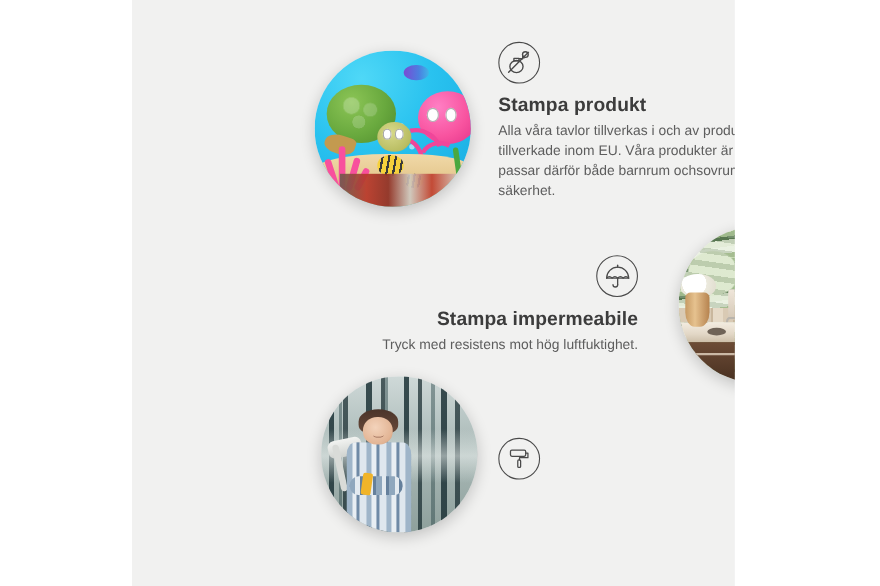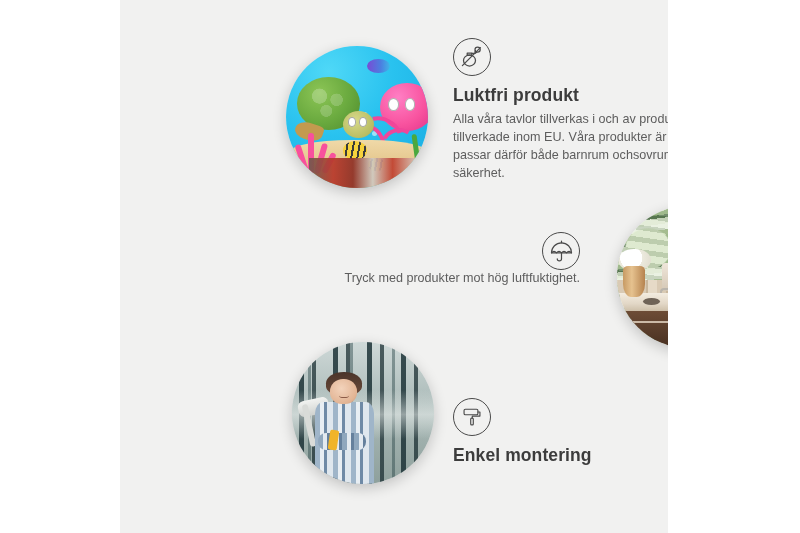--- a/index.html
+++ b/index.html
@@ -394,7 +394,7 @@
           <path d="M3.4 21.6 L21.4 3.6"></path>
         </svg>
       </div>
-      <div class="feature-title">Luktfri produkt</div>
+      <div class="feature-title">Stampa produkt</div>
       <div class="feature-desc">Alla våra tavlor tillverkas i och av produkter som är tillverkade inom EU. Våra produkter är luktfria och passar därför både barnrum ochsovrum. 100% säkerhet.</div>
     </div>
 

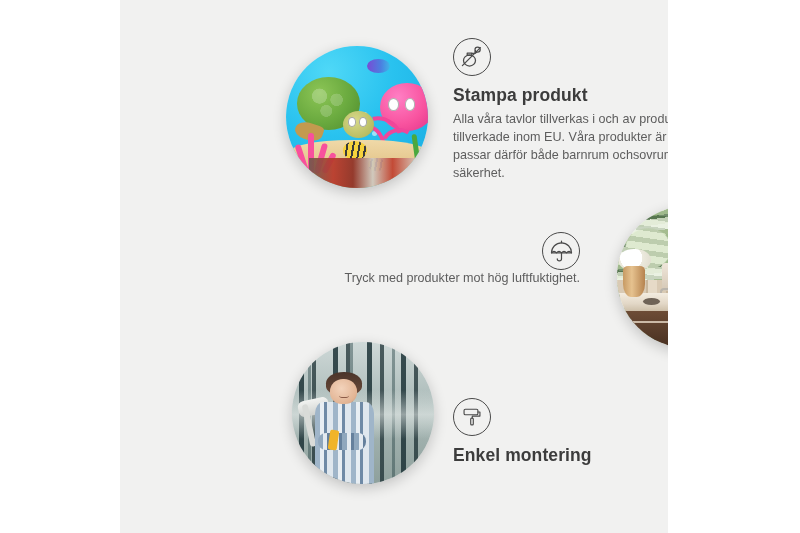--- a/index.html
+++ b/index.html
@@ -408,6 +408,7 @@
           <path d="M13 4 V2.2"></path>
         </svg>
       </div>
+      <div class="feature-title">Stampa impermeabile</div>
       <div class="feature-desc">Tryck med produkter mot hög luftfuktighet.</div>
     </div>
 

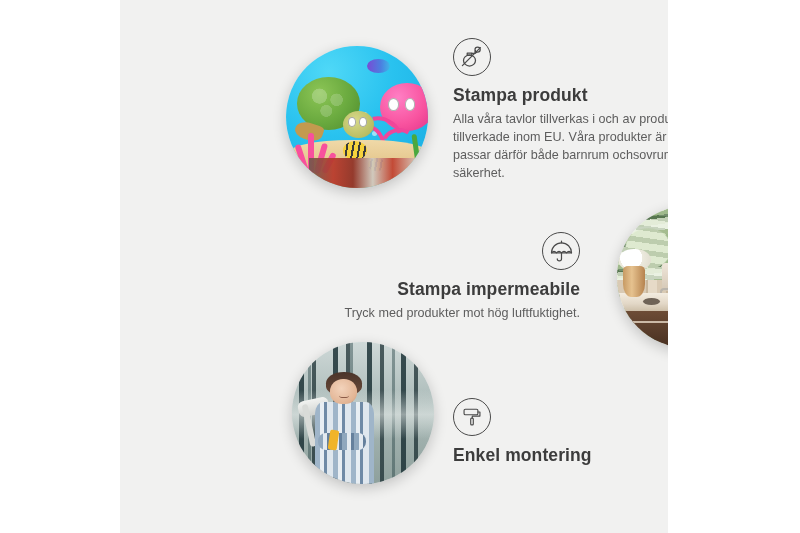--- a/index.html
+++ b/index.html
@@ -409,7 +409,7 @@
         </svg>
       </div>
       <div class="feature-title">Stampa impermeabile</div>
-      <div class="feature-desc">Tryck med produkter mot hög luftfuktighet.</div>
+      <div class="feature-desc">Tryck med resistens mot hög luftfuktighet.</div>
     </div>
 
     <div class="feature" id="feature-mounting">

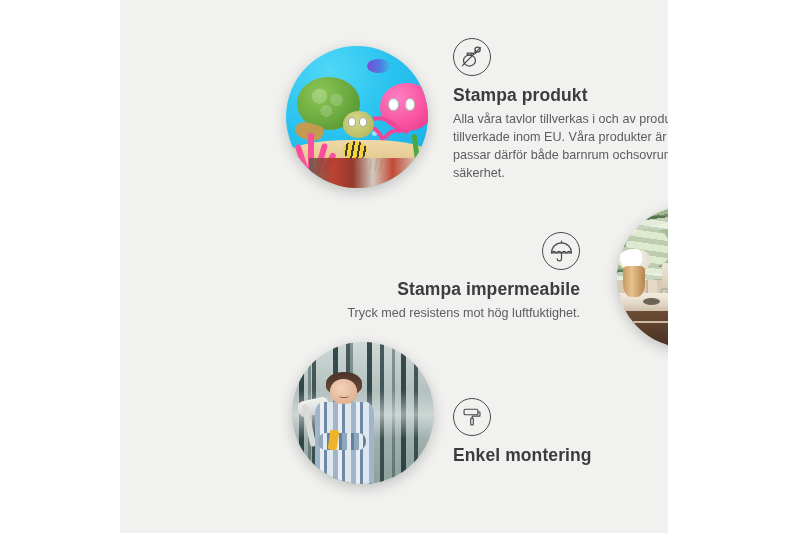--- a/index.html
+++ b/index.html
@@ -420,7 +420,6 @@
           <rect x="11.6" y="14.2" width="2.8" height="7.4" rx="1"></rect>
         </svg>
       </div>
-      <div class="feature-title">Enkel montering</div>
     </div>
 
   </div>

